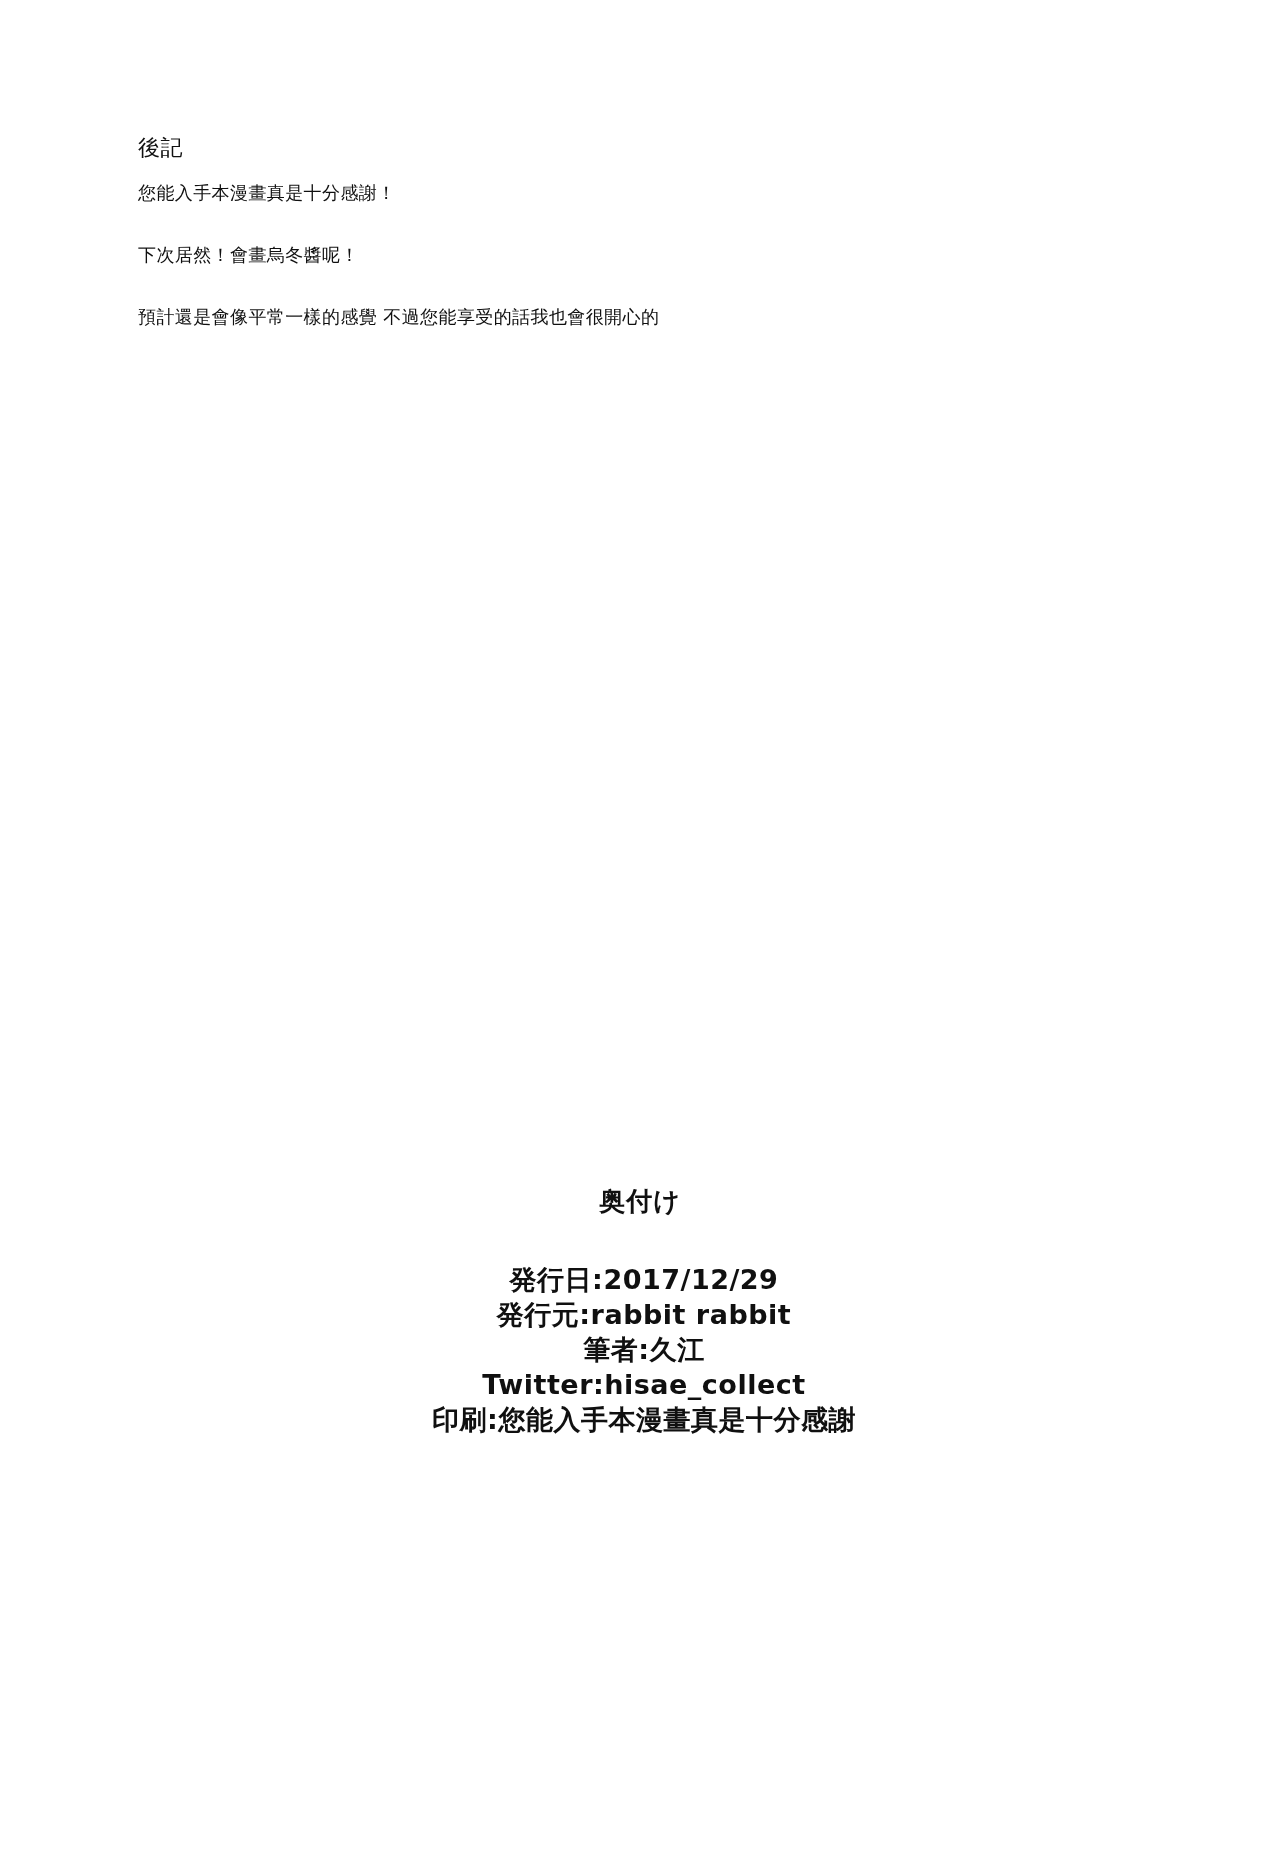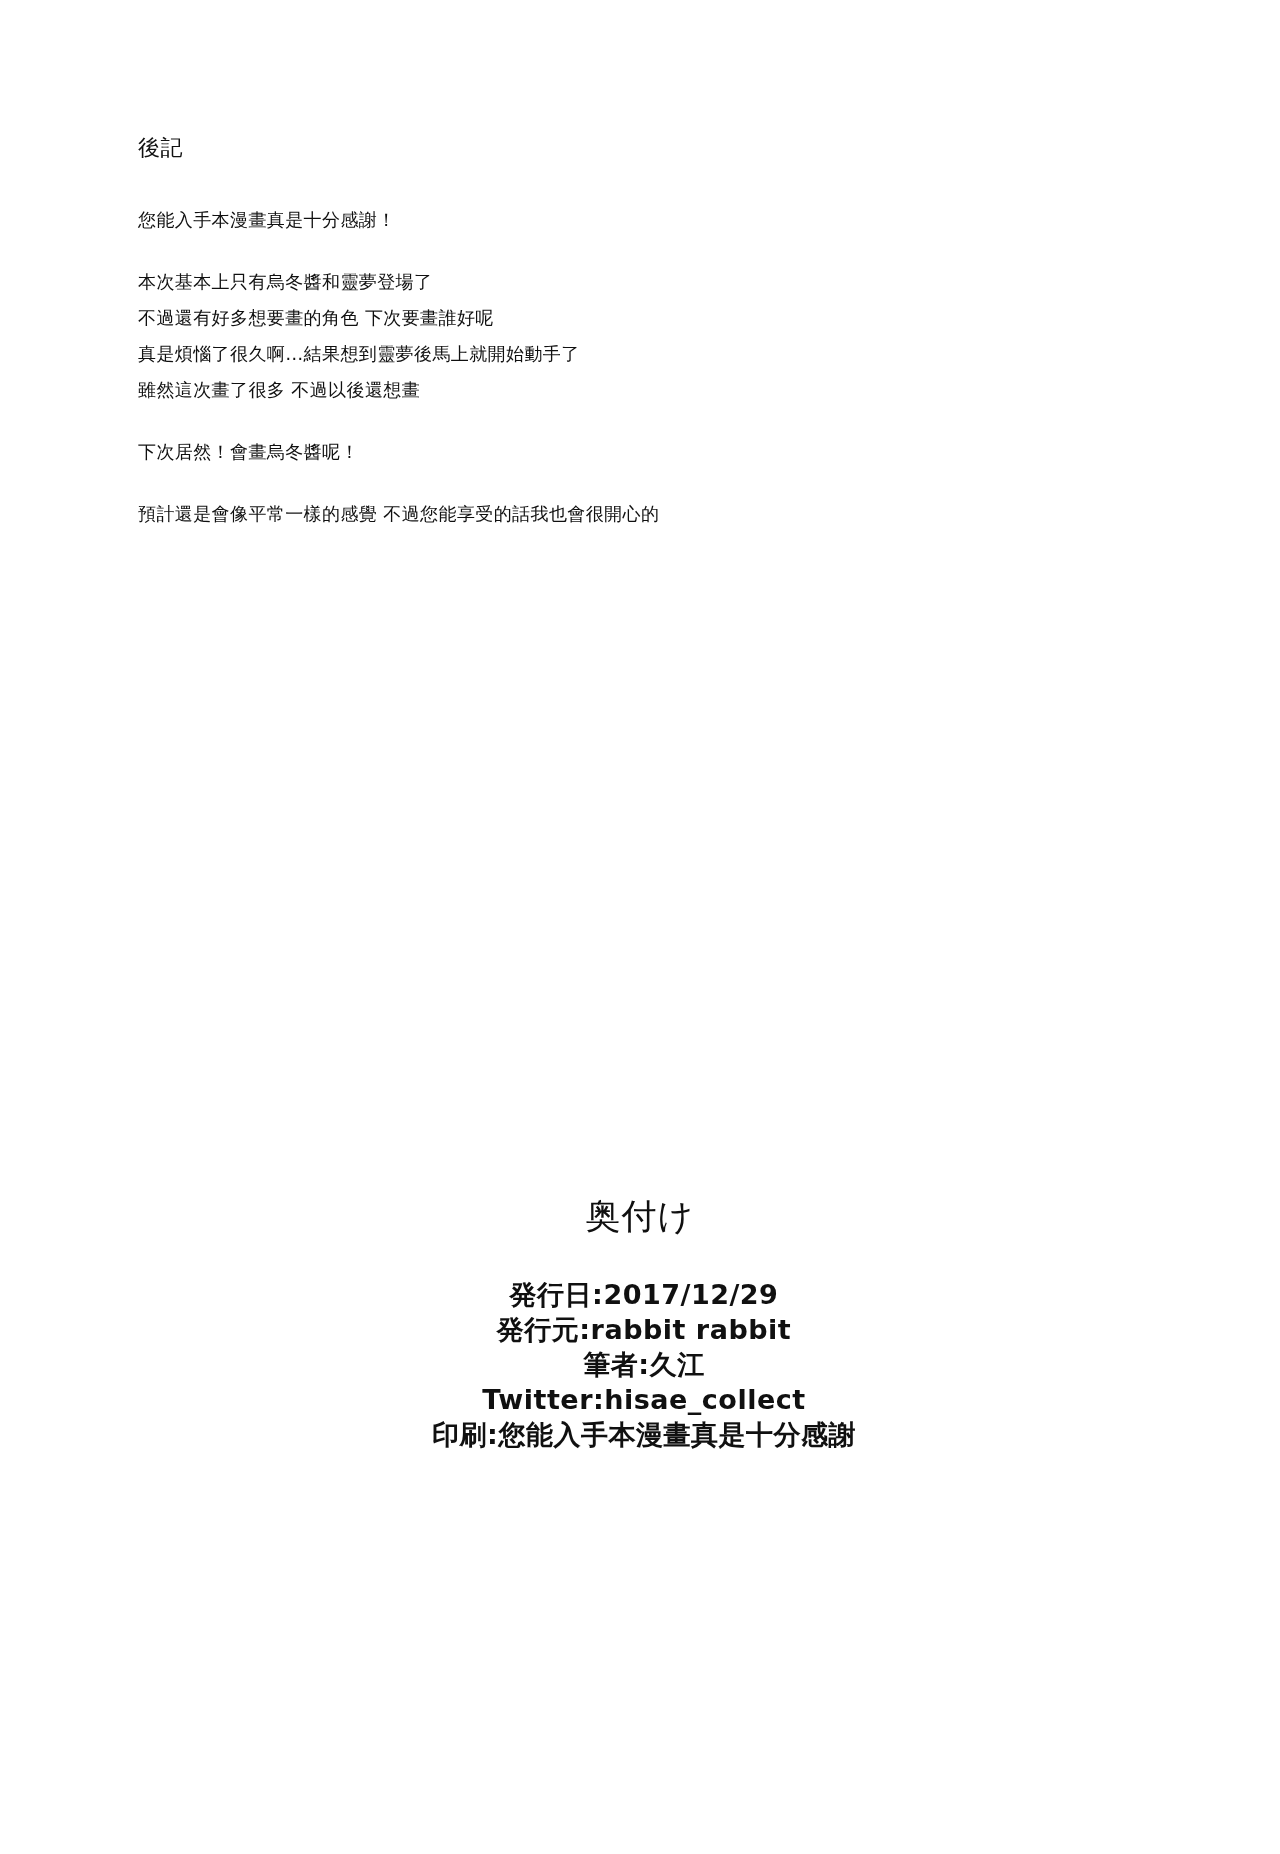--- a/index.html
+++ b/index.html
@@ -34,7 +34,7 @@
     font-size: 22px;
     line-height: 30px;
     letter-spacing: 0.5px;
-    margin: 0 0 39px 0;
+    margin: 0 0 12px 0;
     font-weight: 400;
   }
 

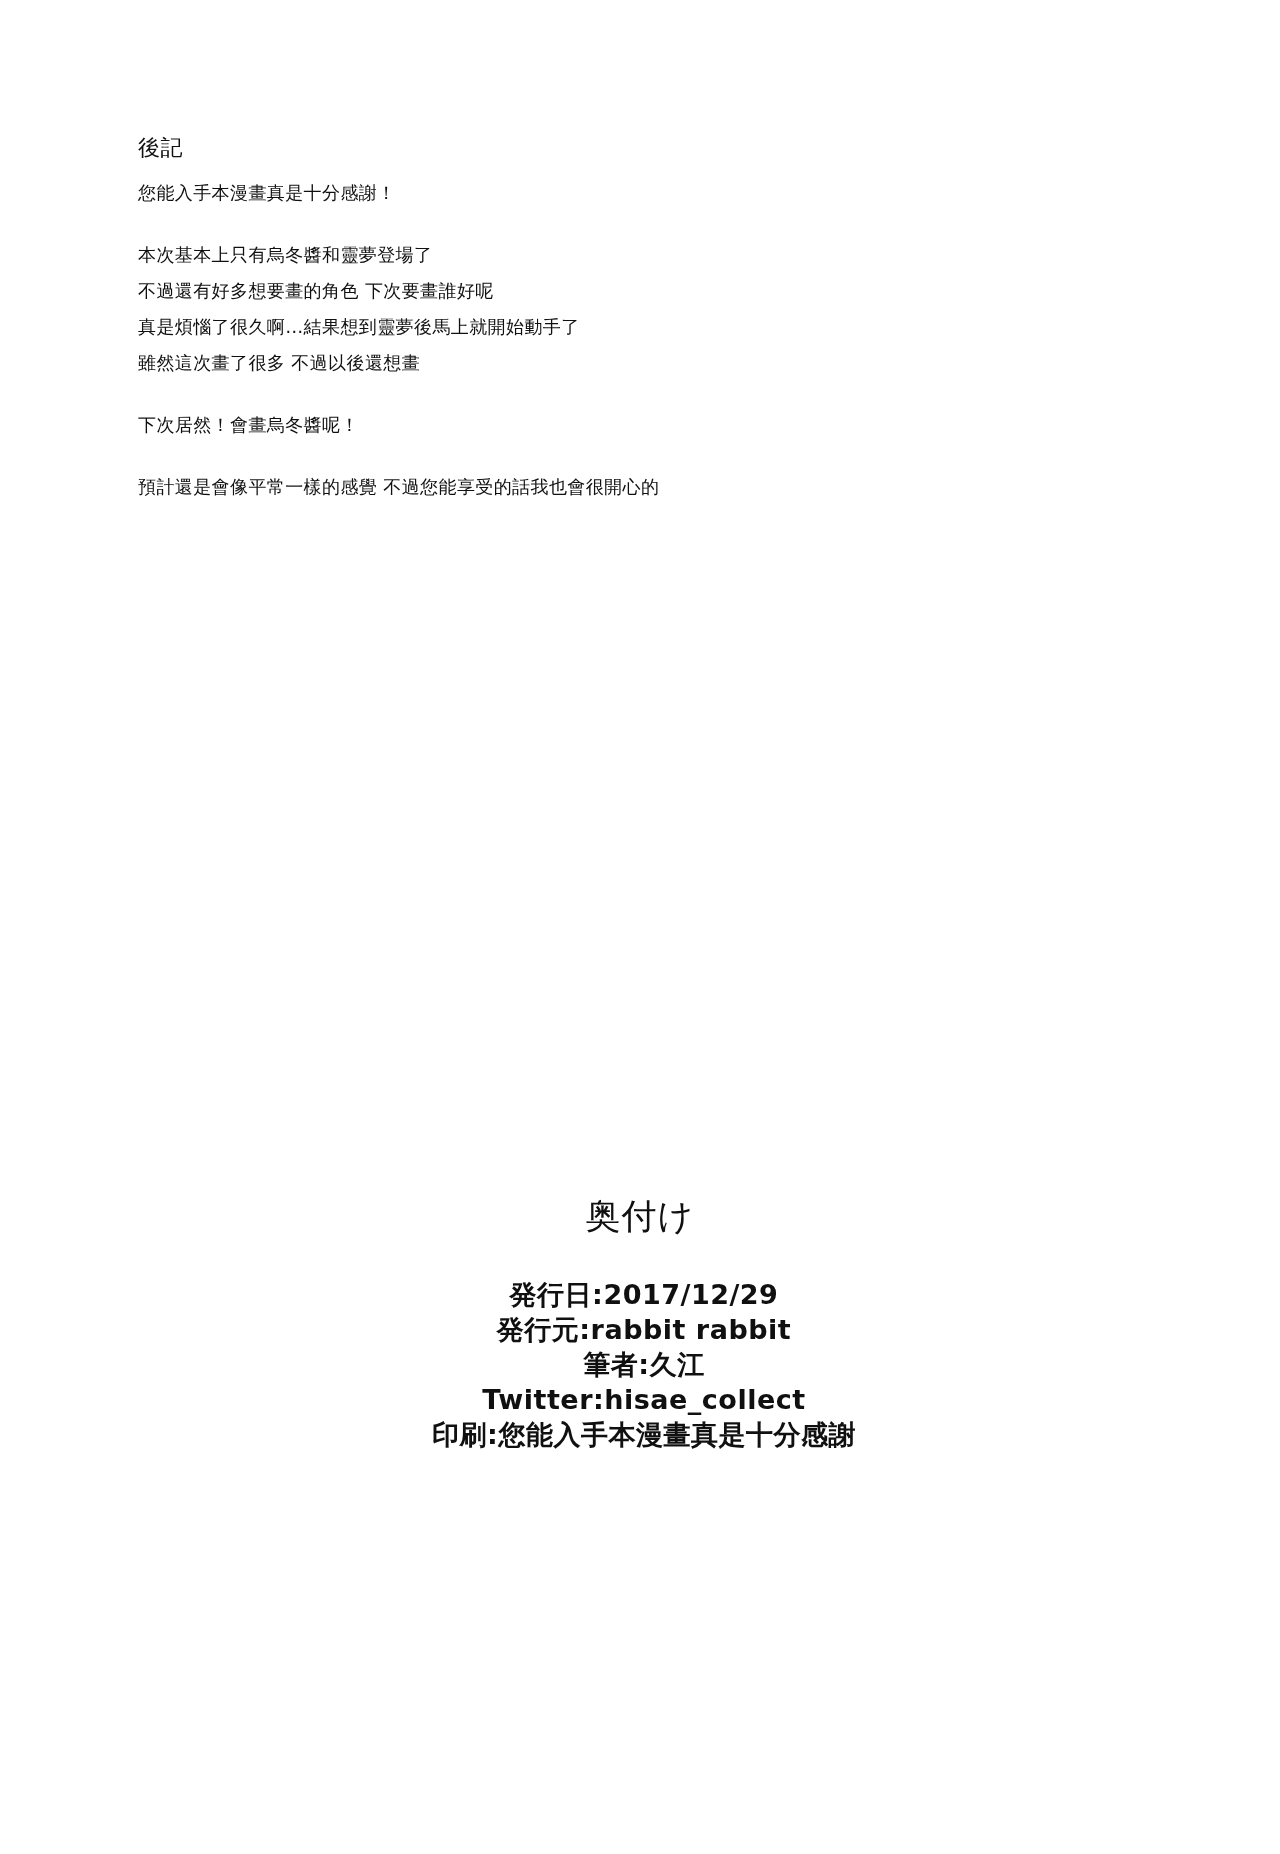--- a/index.html
+++ b/index.html
@@ -90,12 +90,6 @@
       <div class="line">您能入手本漫畫真是十分感謝！</div>
     </div>
 
-    <div class="para">
-      <div class="line">本次基本上只有烏冬醬和靈夢登場了</div>
-      <div class="line">不過還有好多想要畫的角色 下次要畫誰好呢</div>
-      <div class="line">真是煩惱了很久啊…結果想到靈夢後馬上就開始動手了</div>
-      <div class="line">雖然這次畫了很多 不過以後還想畫</div>
-    </div>
 
     <div class="para">
       <div class="line">下次居然！會畫烏冬醬呢！</div>

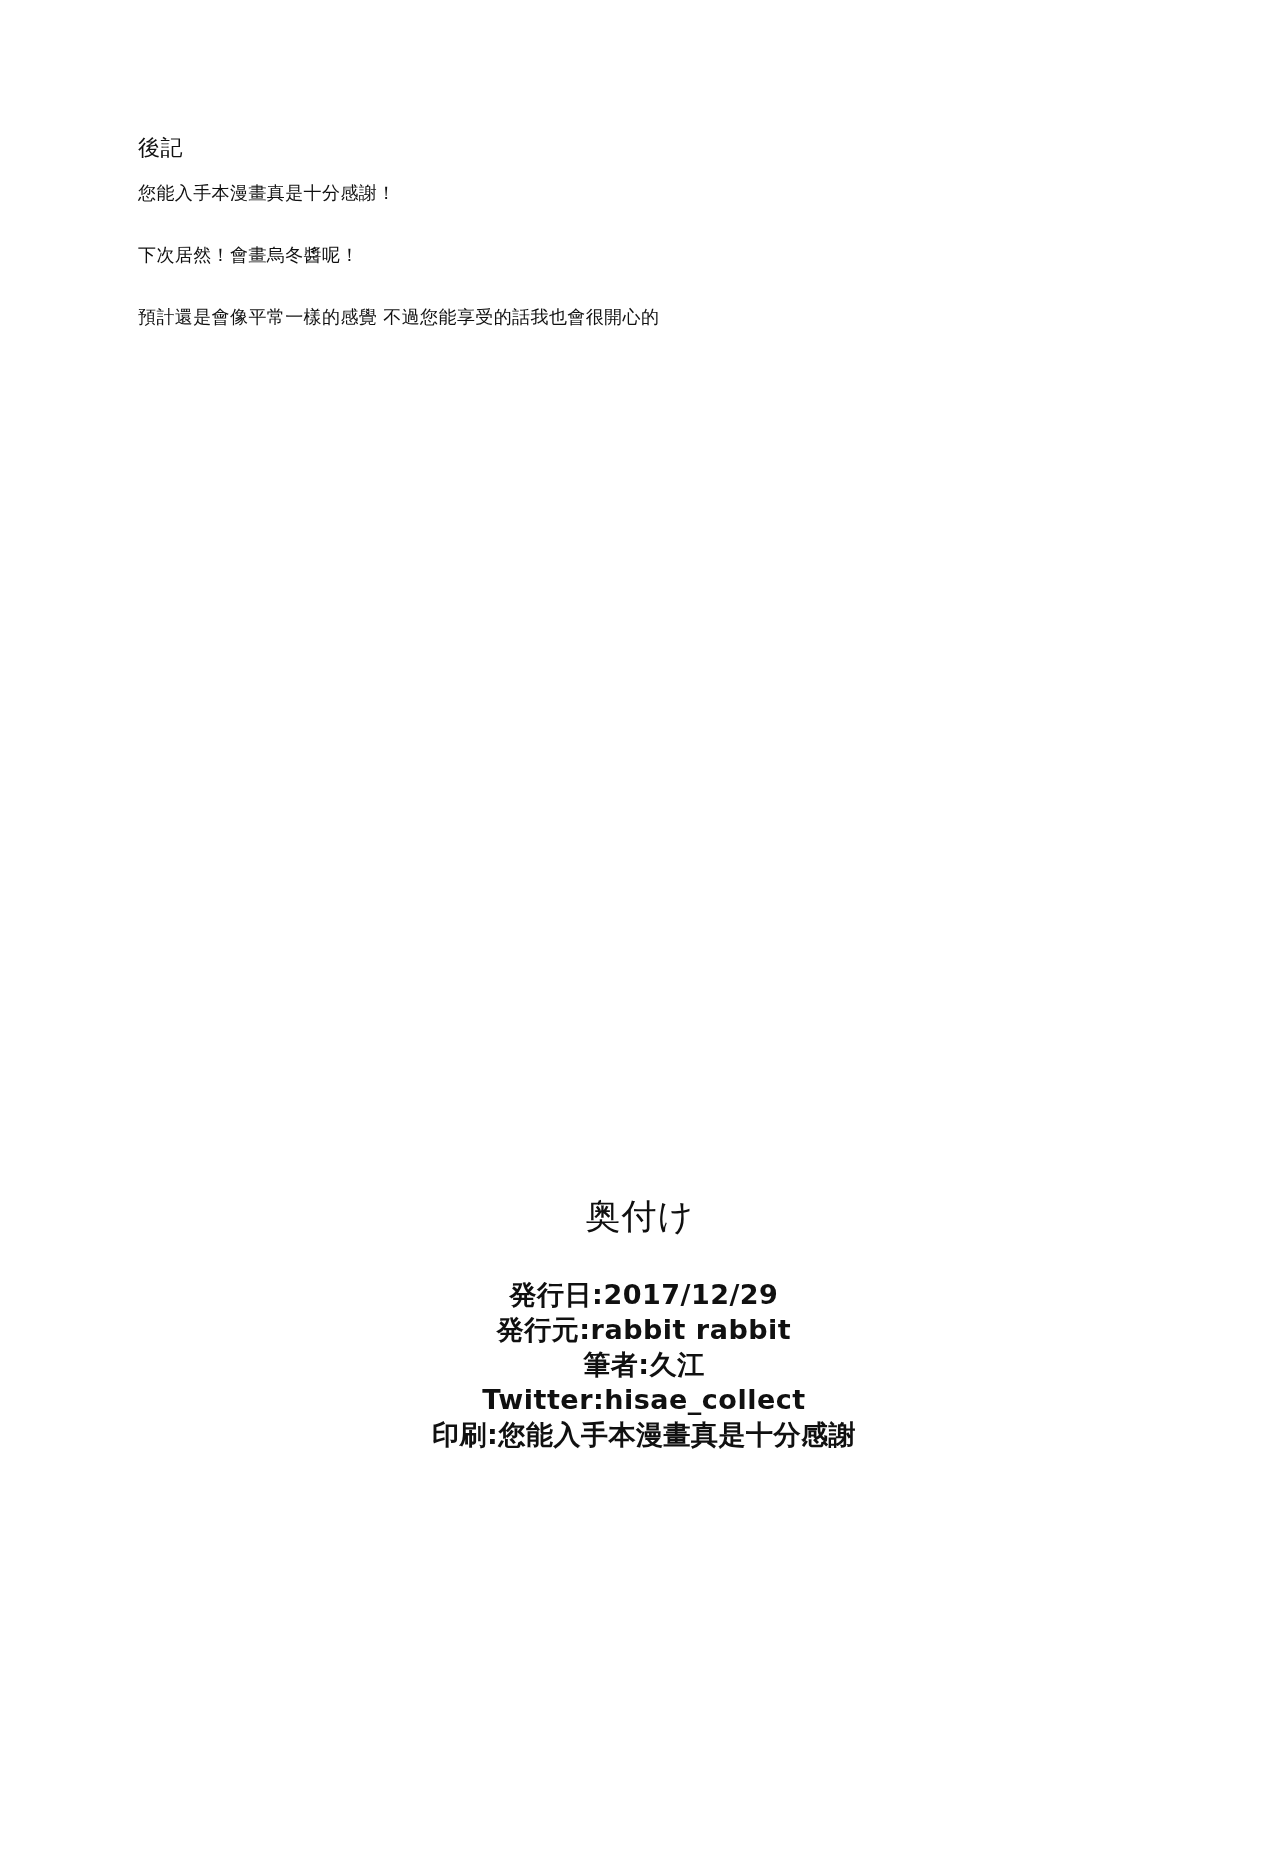--- a/index.html
+++ b/index.html
@@ -63,11 +63,11 @@
   }
 
   .colophon-heading {
-    font-size: 35px;
+    font-size: 26px;
     line-height: 38px;
-    font-weight: 400;
+    font-weight: 700;
     letter-spacing: 1px;
-    margin: 17px 0 42px 0;
+    margin: 2px 0 42px 0;
   }
 
   .colophon-line {

